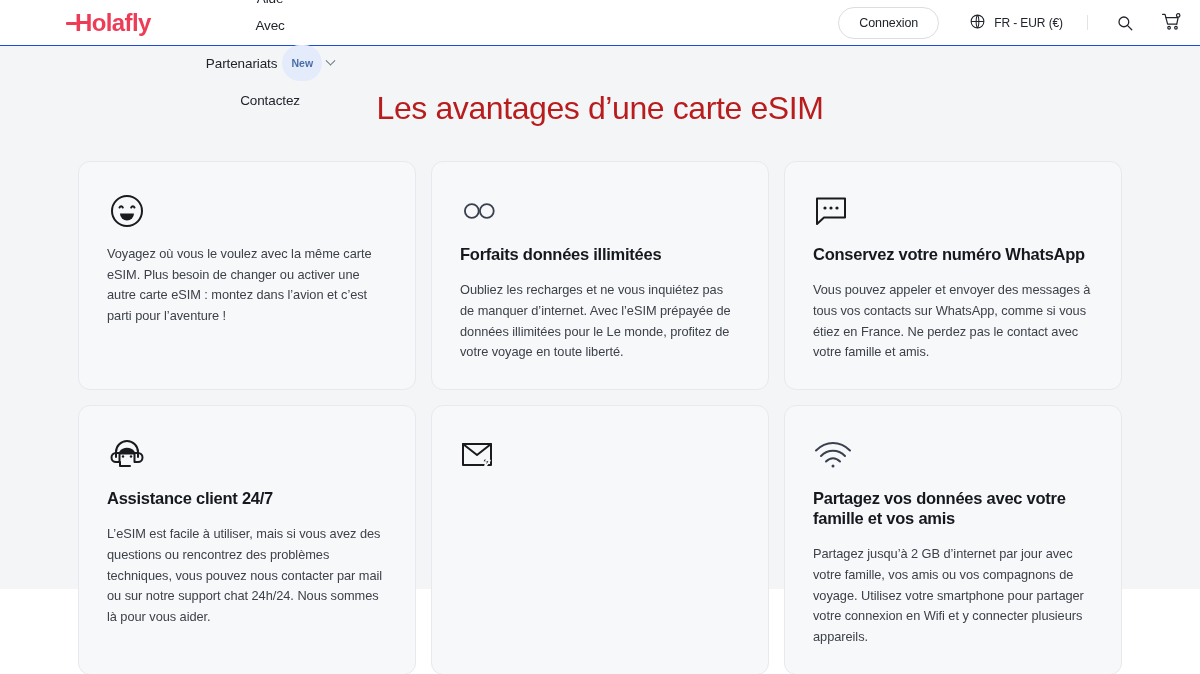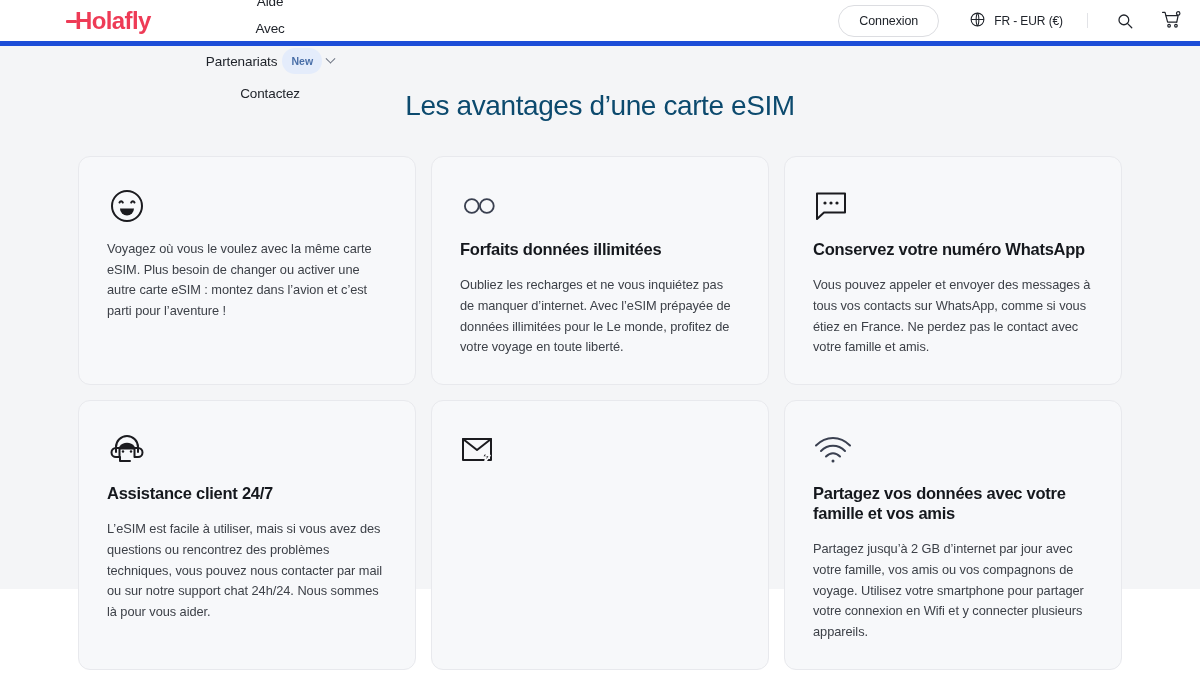--- a/index.html
+++ b/index.html
@@ -25,7 +25,7 @@
     display: flex;
     align-items: center;
     padding: 0 16px 0 0;
-    border-bottom: 5px solid #1d4ed8;
+    border-bottom: 1px solid #1d4ed8;
   }
 
   .logo {

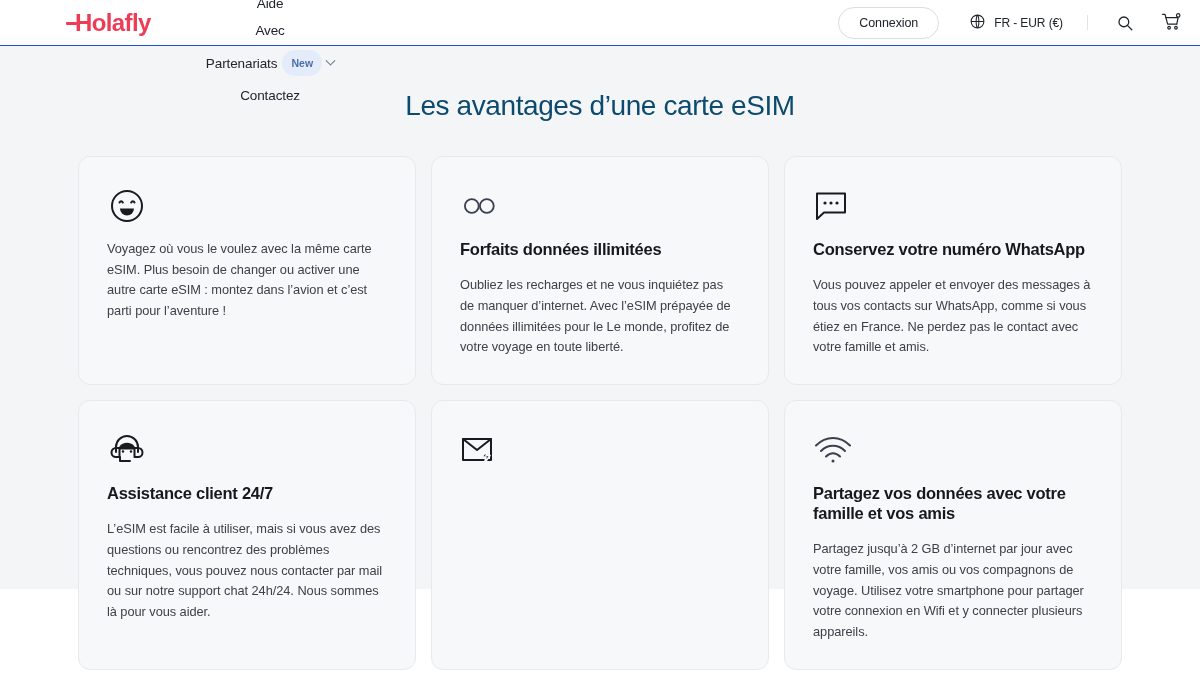--- a/index.html
+++ b/index.html
@@ -82,7 +82,7 @@
     color: #4a6fa8;
     font-size: 10.5px;
     font-weight: 600;
-    padding: 7px 9px;
+    padding: 12px 9px;
     border-radius: 20px;
     letter-spacing: 0.1px;
   }

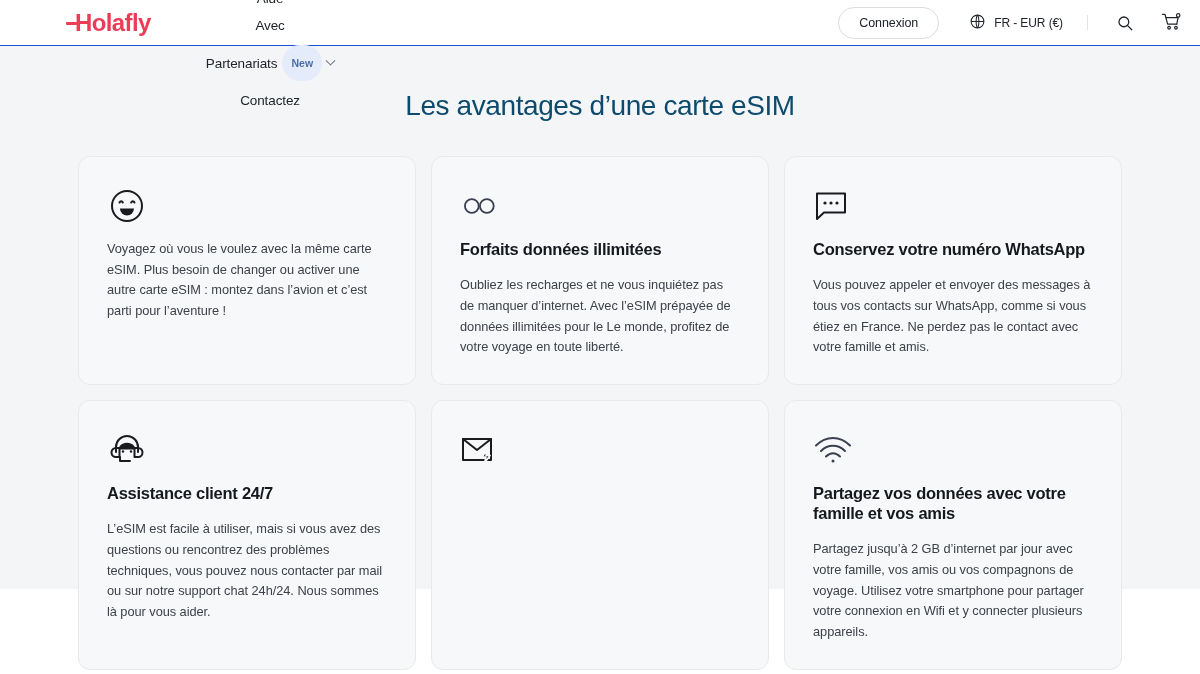--- a/index.html
+++ b/index.html
@@ -145,9 +145,9 @@
 
   .section-title {
     text-align: center;
-    font-size: 28px;
+    font-size: 32px;
     font-weight: 400;
-    color: #0c4a6e;
+    color: #b91c1c;
     letter-spacing: -0.4px;
     margin-bottom: 34px;
   }

